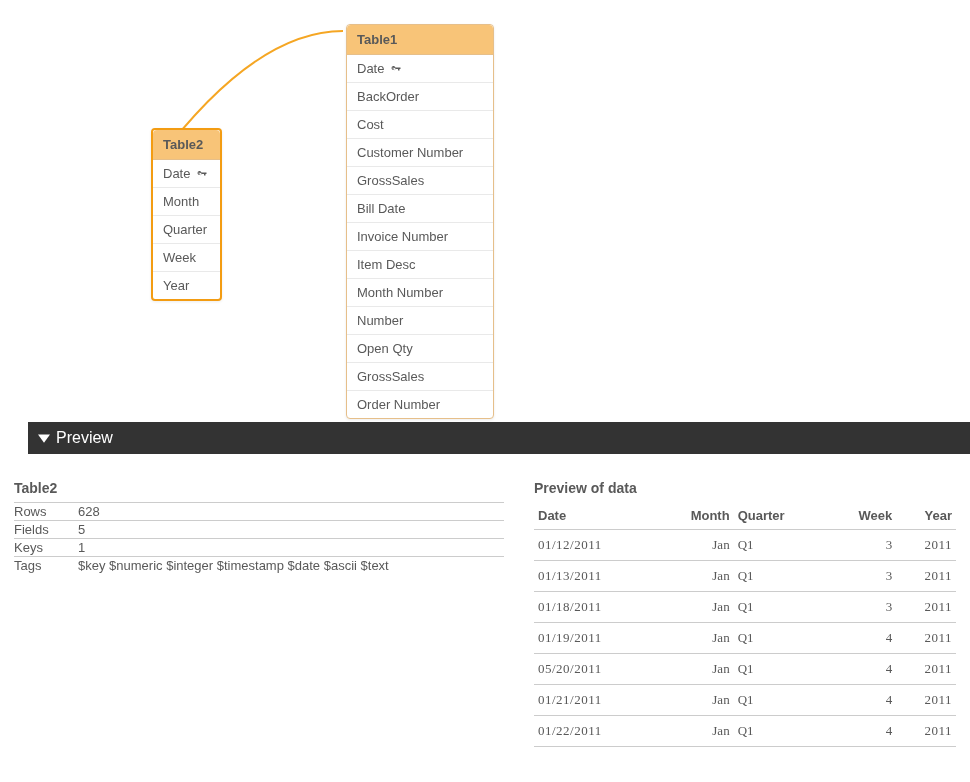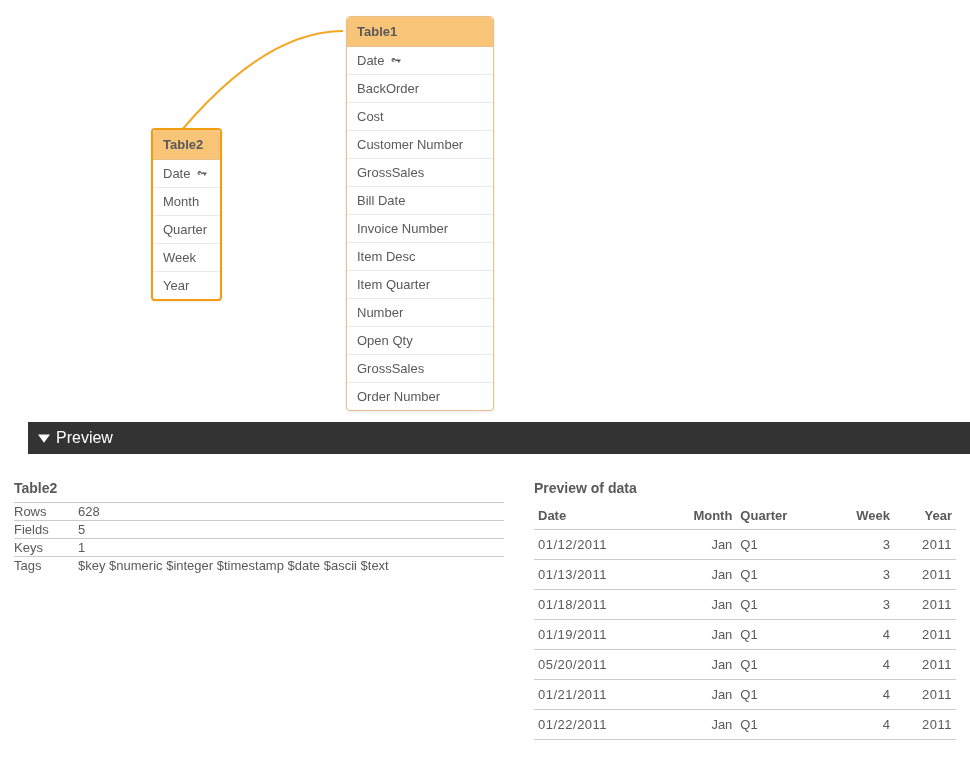--- a/index.html
+++ b/index.html
@@ -140,7 +140,7 @@
     <path d="M 3 134 Q 100 5 188 5" stroke="#f5a623" stroke-width="2" fill="none"></path>
   </svg>
 
-  <div class="table-box" style="left:346px; top:16px; width:148px;">
+  <div class="table-box" style="left:346px; top:24px; width:148px;">
     <div class="header">
       <span>Table1</span>
     </div>

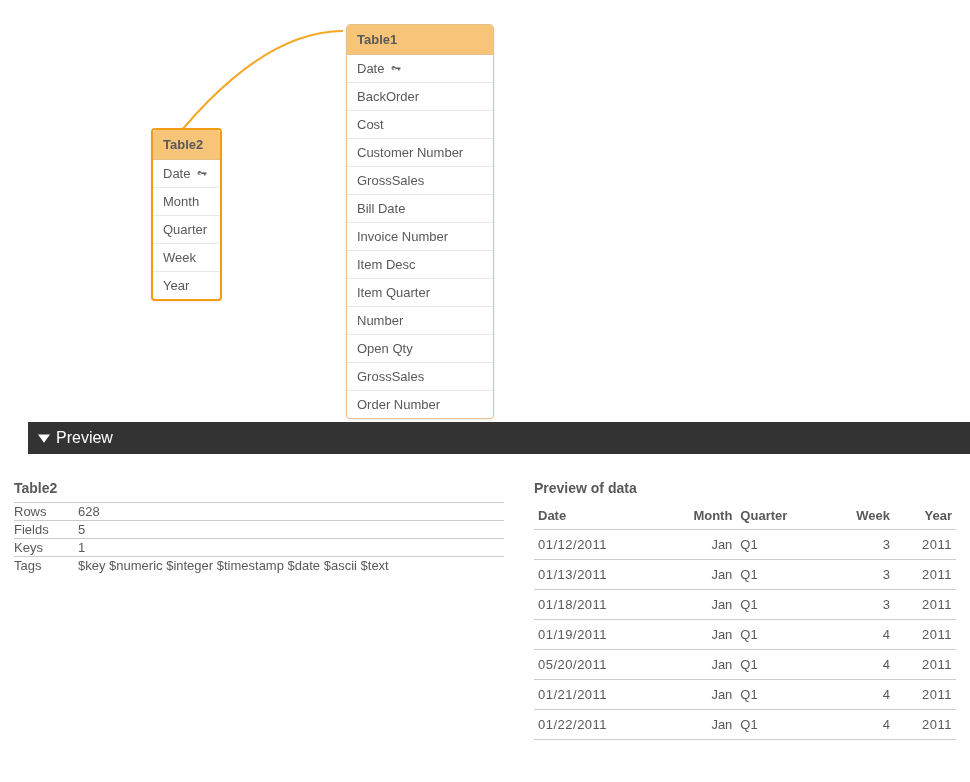--- a/index.html
+++ b/index.html
@@ -176,7 +176,7 @@
           <span>Item Desc</span>
         </div>
         <div class="field">
-          <span>Item Quarter</span>
+          <span>Month Number</span>
         </div>
         <div class="field">
           <span>Number</span>

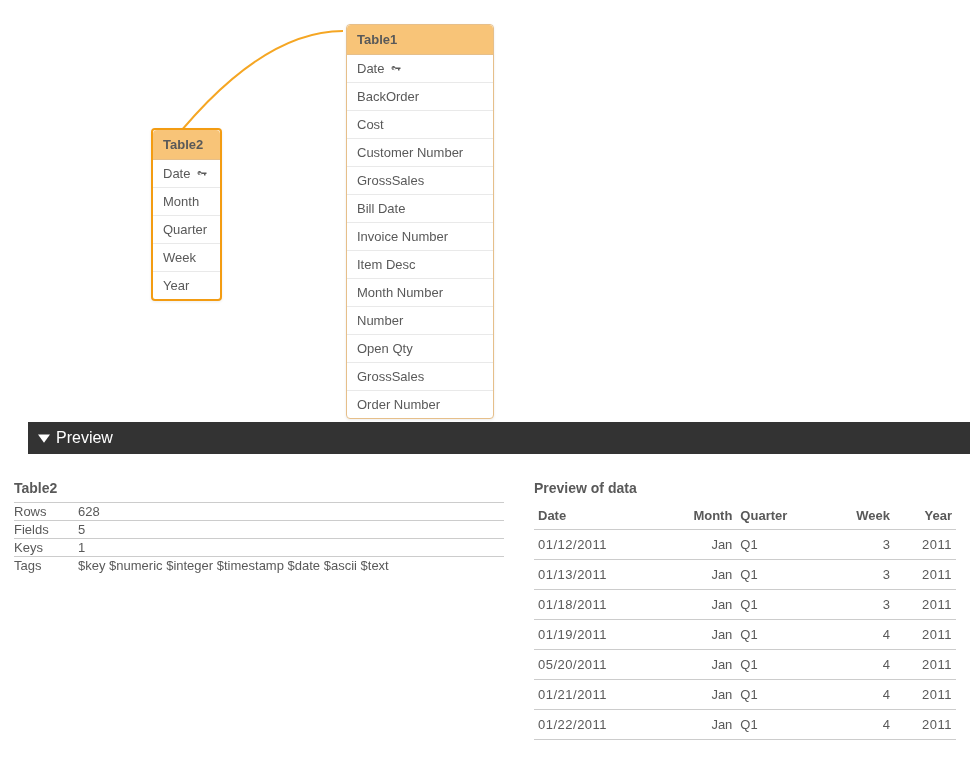--- a/index.html
+++ b/index.html
@@ -125,7 +125,7 @@
 .data-table td {
   padding: 7px 4px;
   border-bottom: 1px solid #ccc;
-  font-family: Liberation Sans, sans-serif;
+  font-family: Liberation Serif, serif;
 }
 .data-table td.date, .data-table td.year {
   letter-spacing: 0.5px;

